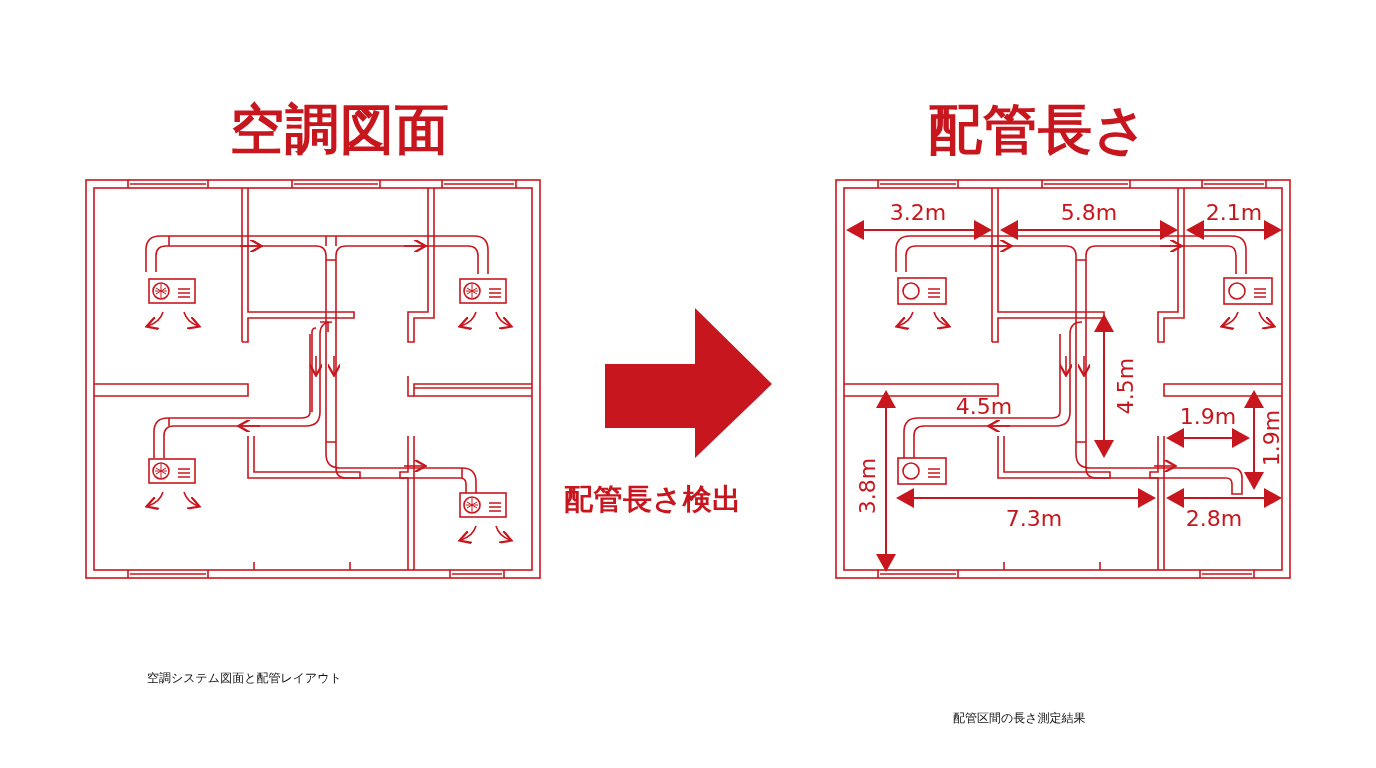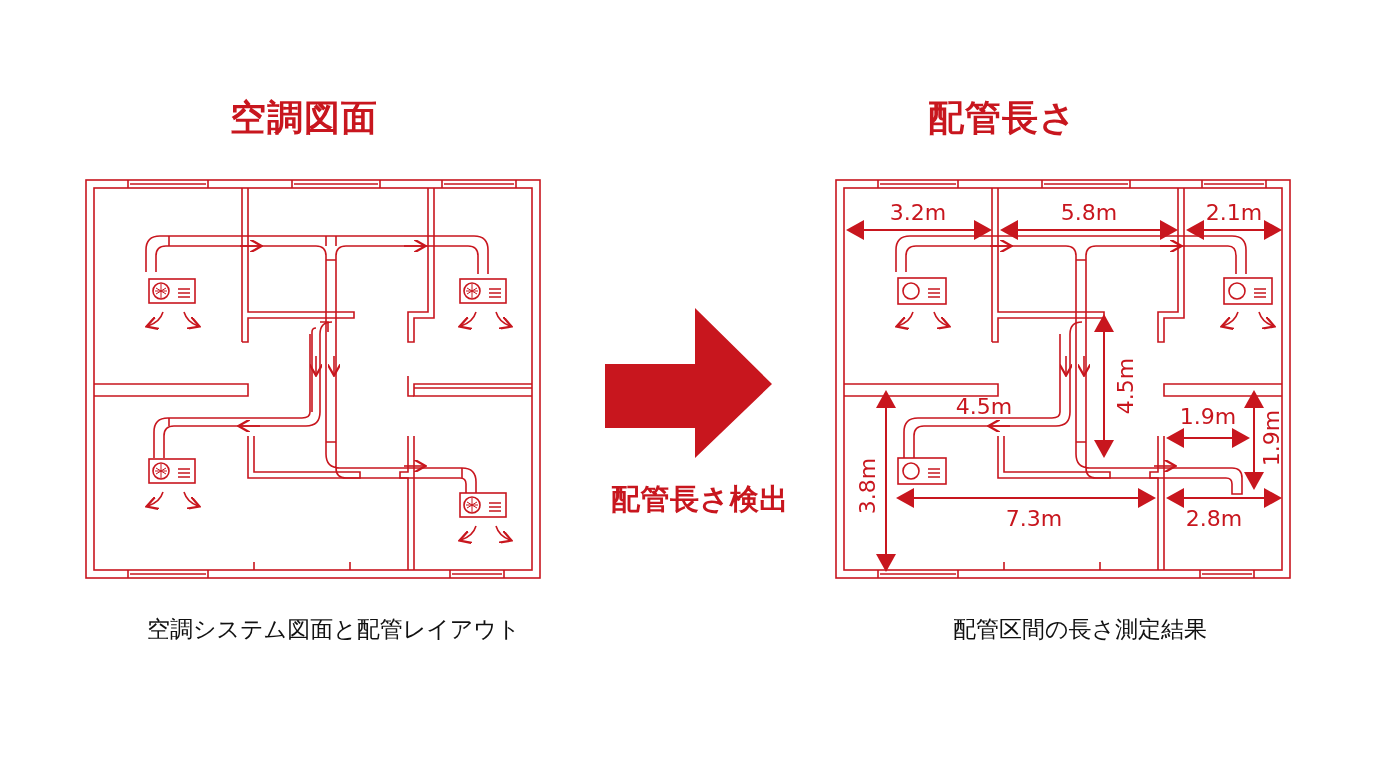--- a/index.html
+++ b/index.html
@@ -5,7 +5,7 @@
   html, body { margin: 0; padding: 0; background: #ffffff; }
   body { width: 1376px; height: 768px; position: relative; overflow: hidden;
          font-family: "DejaVu Sans", "Liberation Sans", sans-serif; }
-  .title { position: absolute; top: 94px; font-size: 36px; font-weight: bold; color: #c8161e;
+  .title { position: absolute; top: 94px; font-size: 54px; font-weight: bold; color: #c8161e;
            letter-spacing: 1px; white-space: nowrap; }
   .caption { position: absolute; top: 614px; font-size: 23px; color: #111; white-space: nowrap; }
   .plan { position: absolute; top: 176px; width: 460px; height: 406px; }

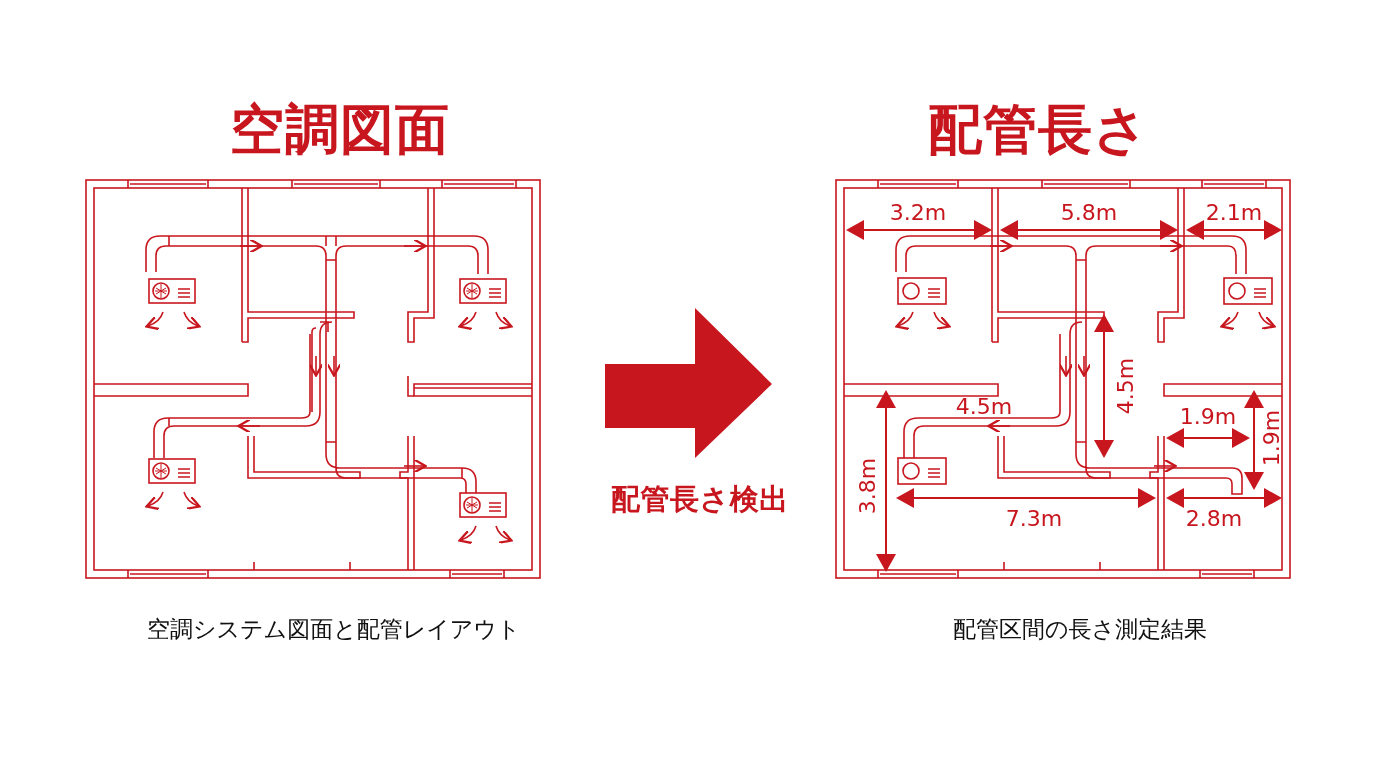--- a/index.html
+++ b/index.html
@@ -10,7 +10,7 @@
   .caption { position: absolute; top: 614px; font-size: 23px; color: #111; white-space: nowrap; }
   .plan { position: absolute; top: 176px; width: 460px; height: 406px; }
   .arrow-wrap { position: absolute; left: 590px; top: 306px; width: 200px; height: 230px; }
-  .arrow-label { position: absolute; left: 611px; top: 480px; font-size: 29px; font-weight: bold;
+  .arrow-label { position: absolute; left: 564px; top: 480px; font-size: 29px; font-weight: bold;
                  color: #c8161e; white-space: nowrap; letter-spacing: 0.5px; }
   svg text { font-family: "DejaVu Sans", "Liberation Sans", sans-serif; }
 </style>

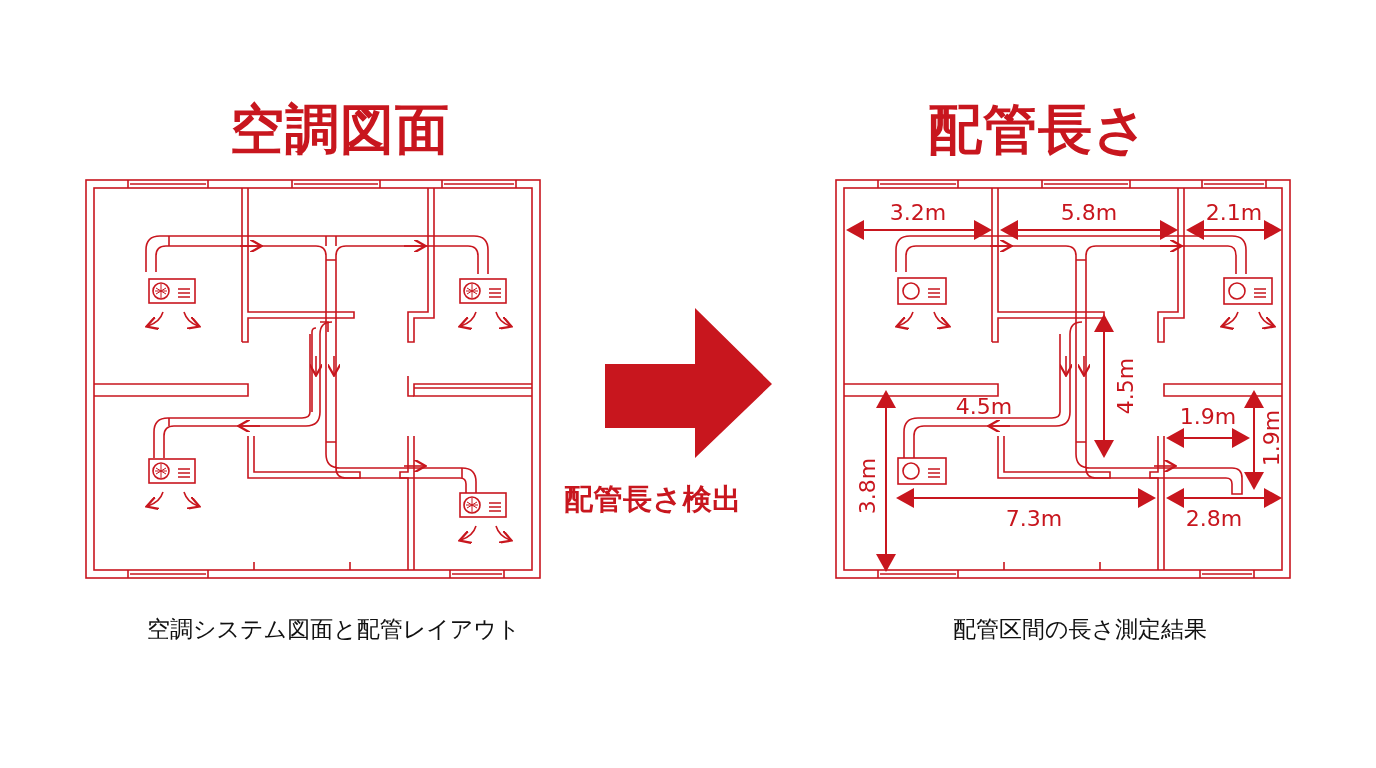--- a/index.html
+++ b/index.html
@@ -7,7 +7,7 @@
          font-family: "DejaVu Sans", "Liberation Sans", sans-serif; }
   .title { position: absolute; top: 94px; font-size: 54px; font-weight: bold; color: #c8161e;
            letter-spacing: 1px; white-space: nowrap; }
-  .caption { position: absolute; top: 614px; font-size: 23px; color: #111; white-space: nowrap; }
+  .caption { position: absolute; top: 670px; font-size: 12px; color: #111; white-space: nowrap; }
   .plan { position: absolute; top: 176px; width: 460px; height: 406px; }
   .arrow-wrap { position: absolute; left: 590px; top: 306px; width: 200px; height: 230px; }
   .arrow-label { position: absolute; left: 564px; top: 480px; font-size: 29px; font-weight: bold;

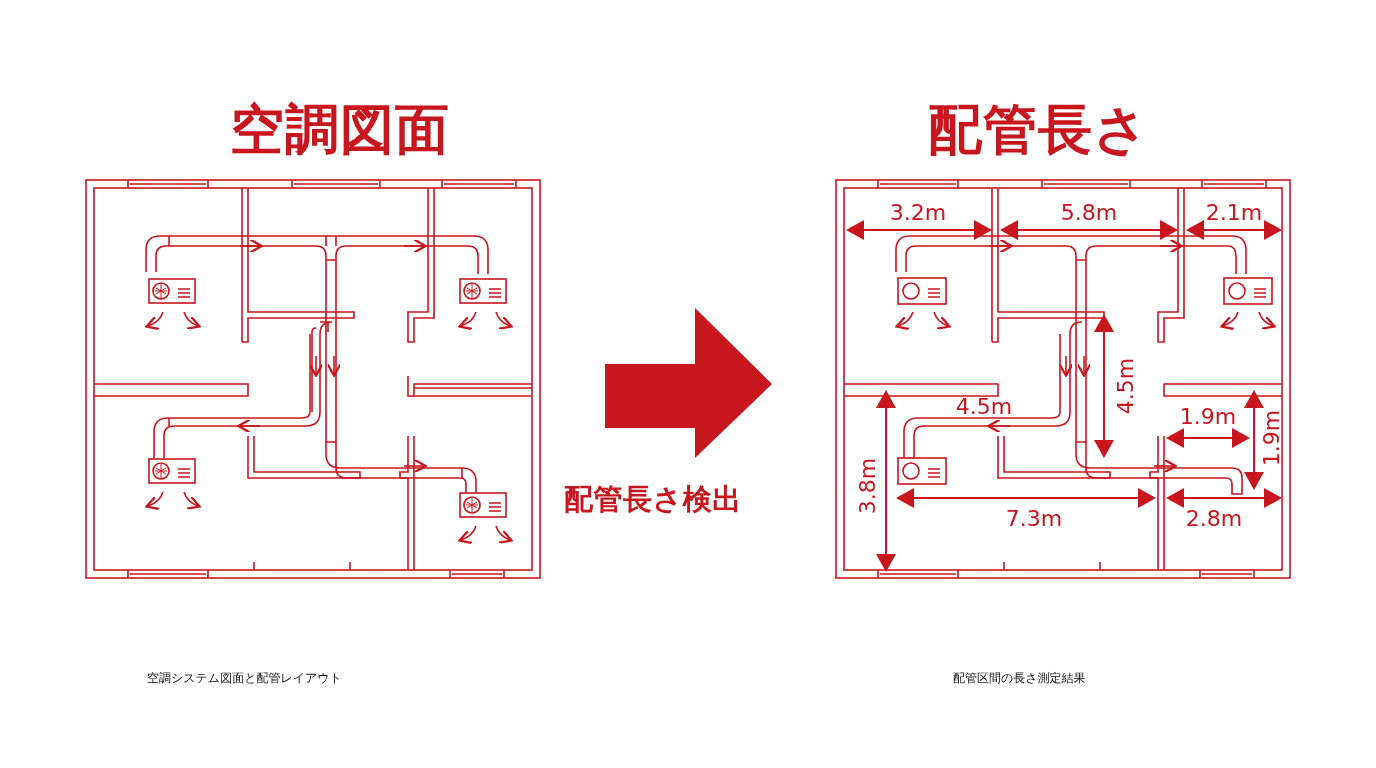--- a/index.html
+++ b/index.html
@@ -169,6 +169,6 @@
   </g>
 </svg>
 
-<div class="caption" style="left:953px;">配管区間の長さ測定結果</div>
+<div class="caption" style="left:953px;margin-top:40px;">配管区間の長さ測定結果</div>
 
 </body></html>

